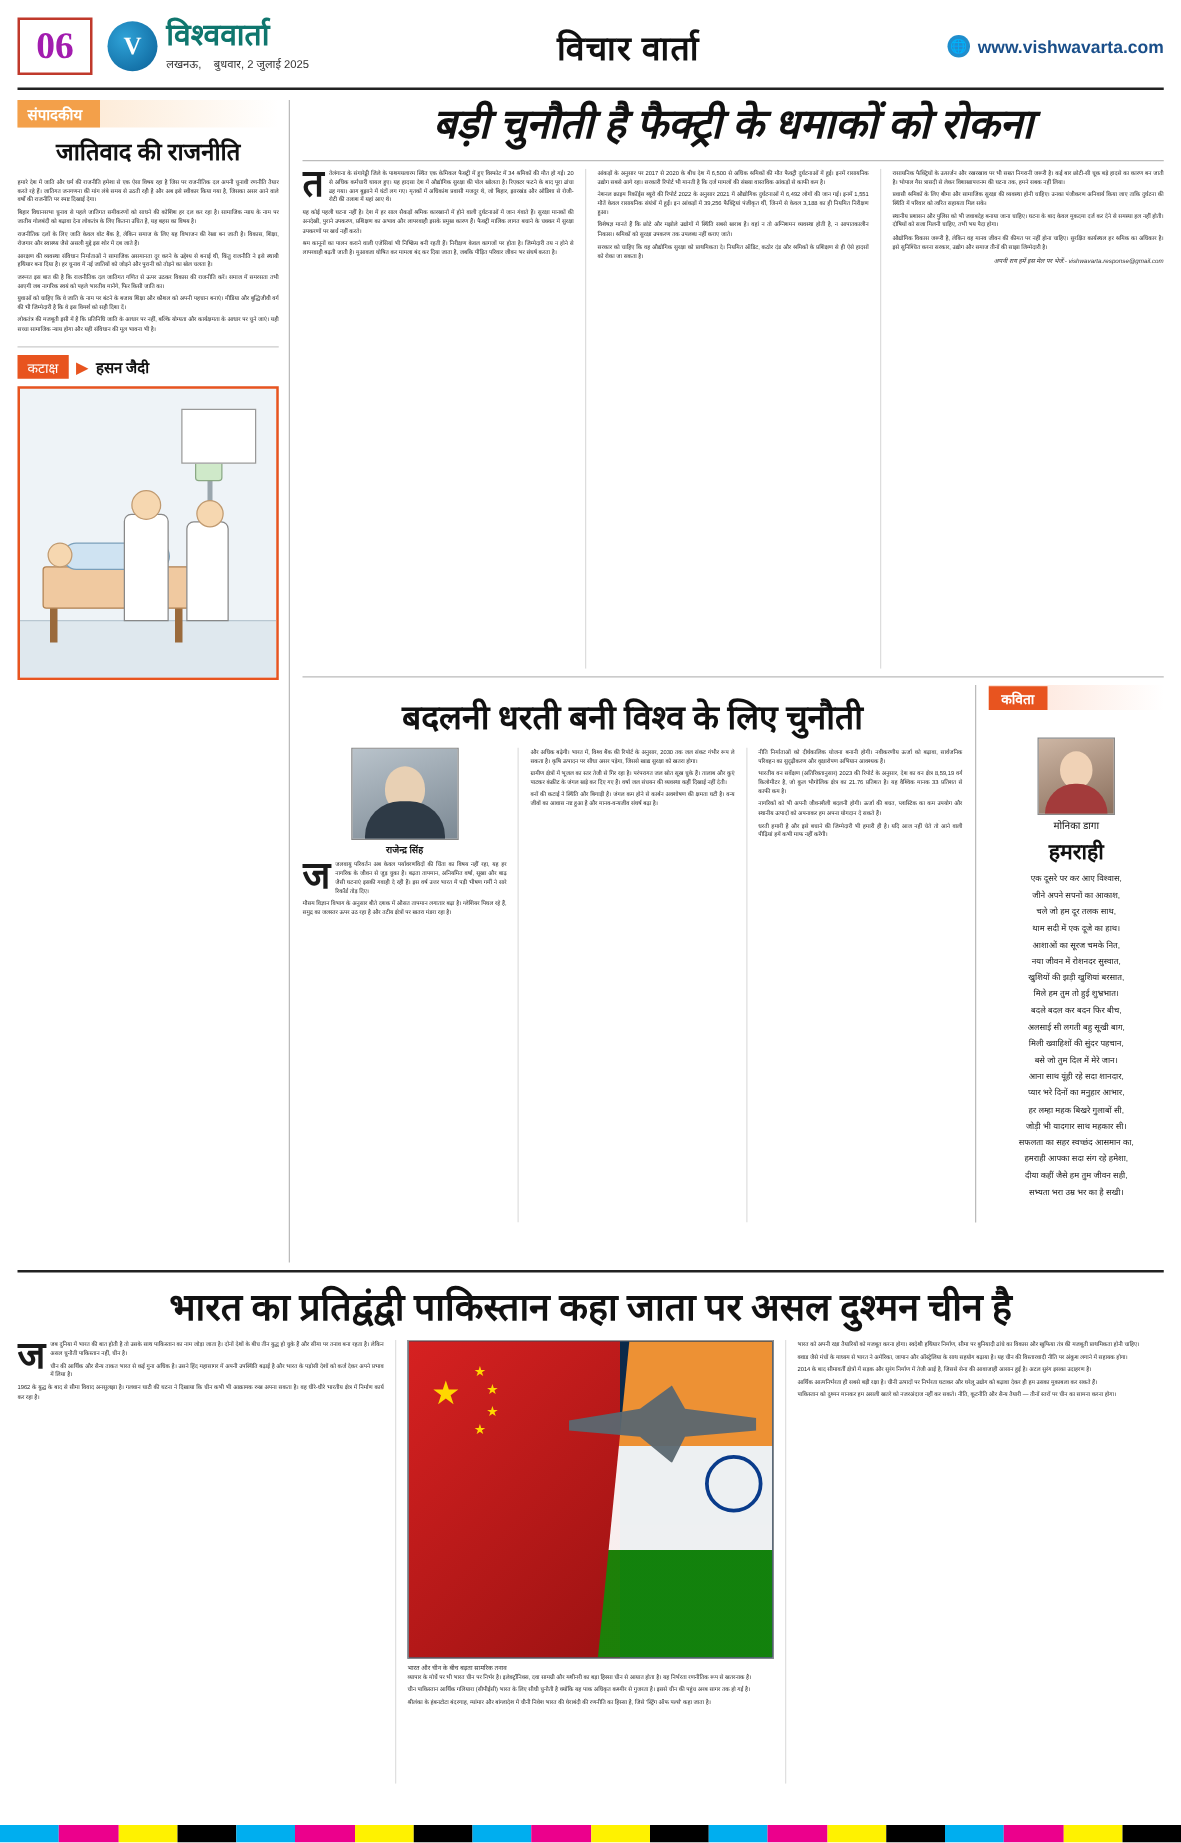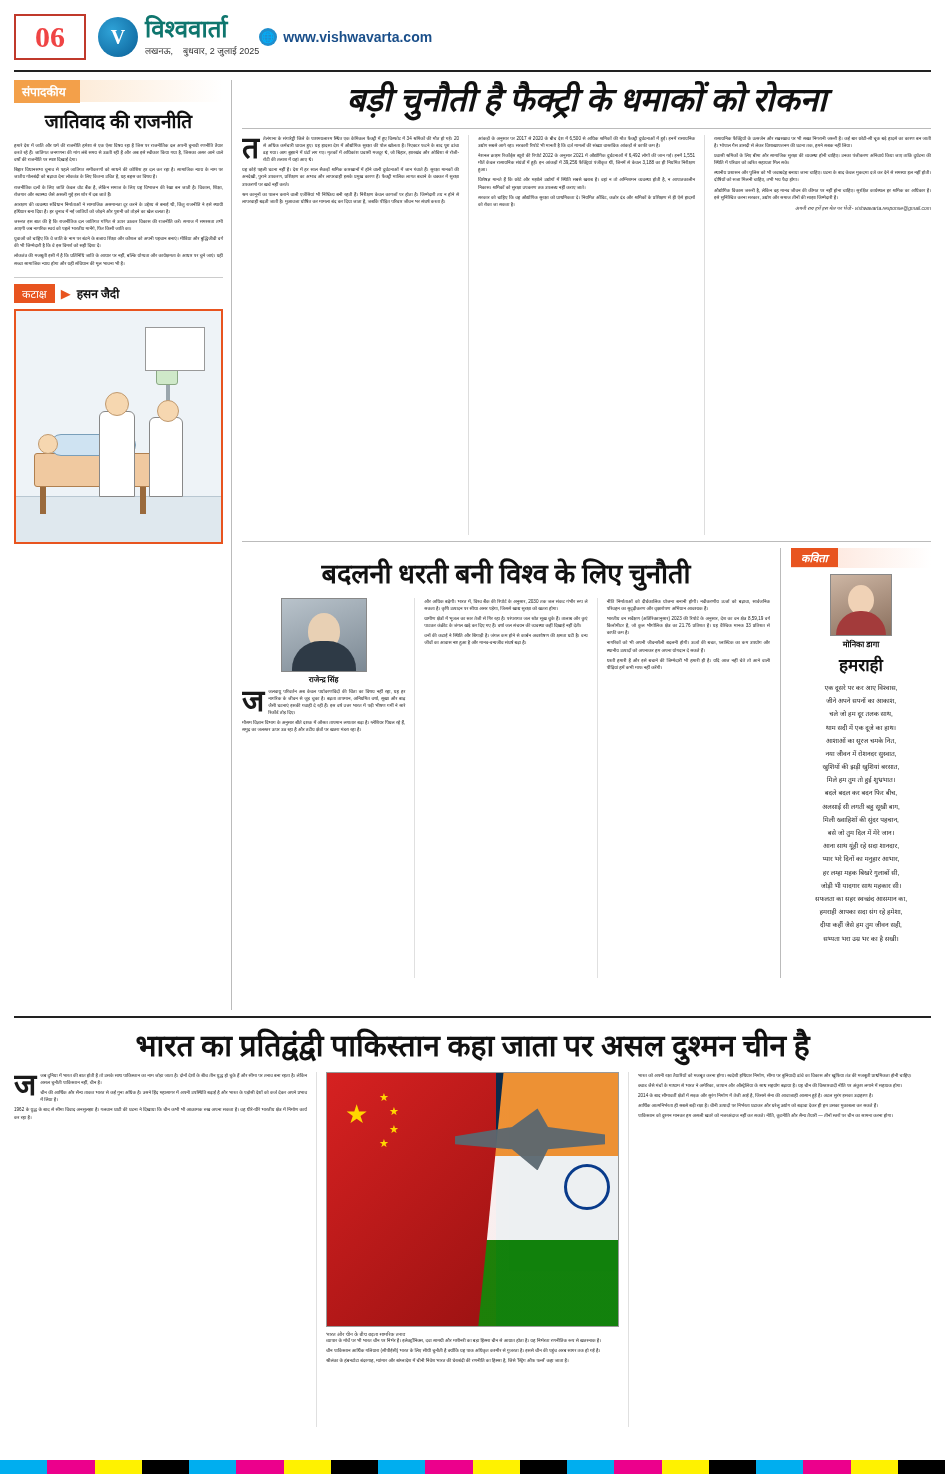--- a/index.html
+++ b/index.html
@@ -29,10 +29,10 @@
   }
   .page-num-box {
     border: 2px solid #c0392b;
-    color: #ef4444;
+    color: #a21caf;
     font-size: 30px;
     font-weight: bold;
-    width: 72px; height: 46px;
+    width: 60px; height: 46px;
     display: flex; align-items: center; justify-content: center;
     font-family: "Liberation Serif", serif;
     margin-right: 12px;

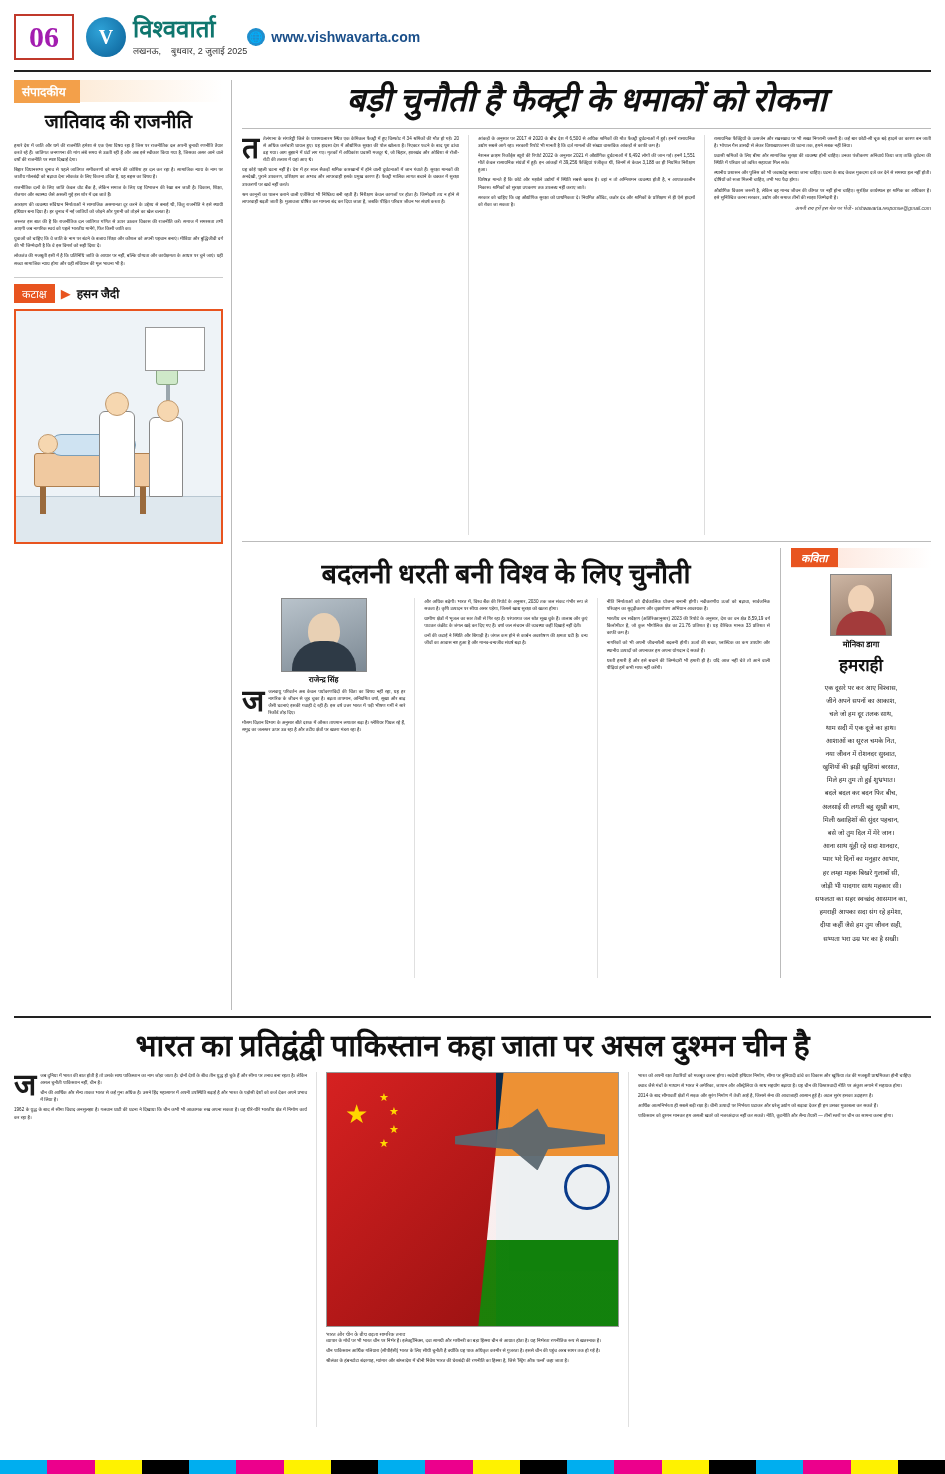--- a/index.html
+++ b/index.html
@@ -313,6 +313,7 @@
         </div>
       </div>
     </div>
+    <div class="vichar-title">विचार वार्ता</div>
     <div class="website">
       <span class="globe-icon">🌐</span>
       <span>www.vishwavarta.com</span>

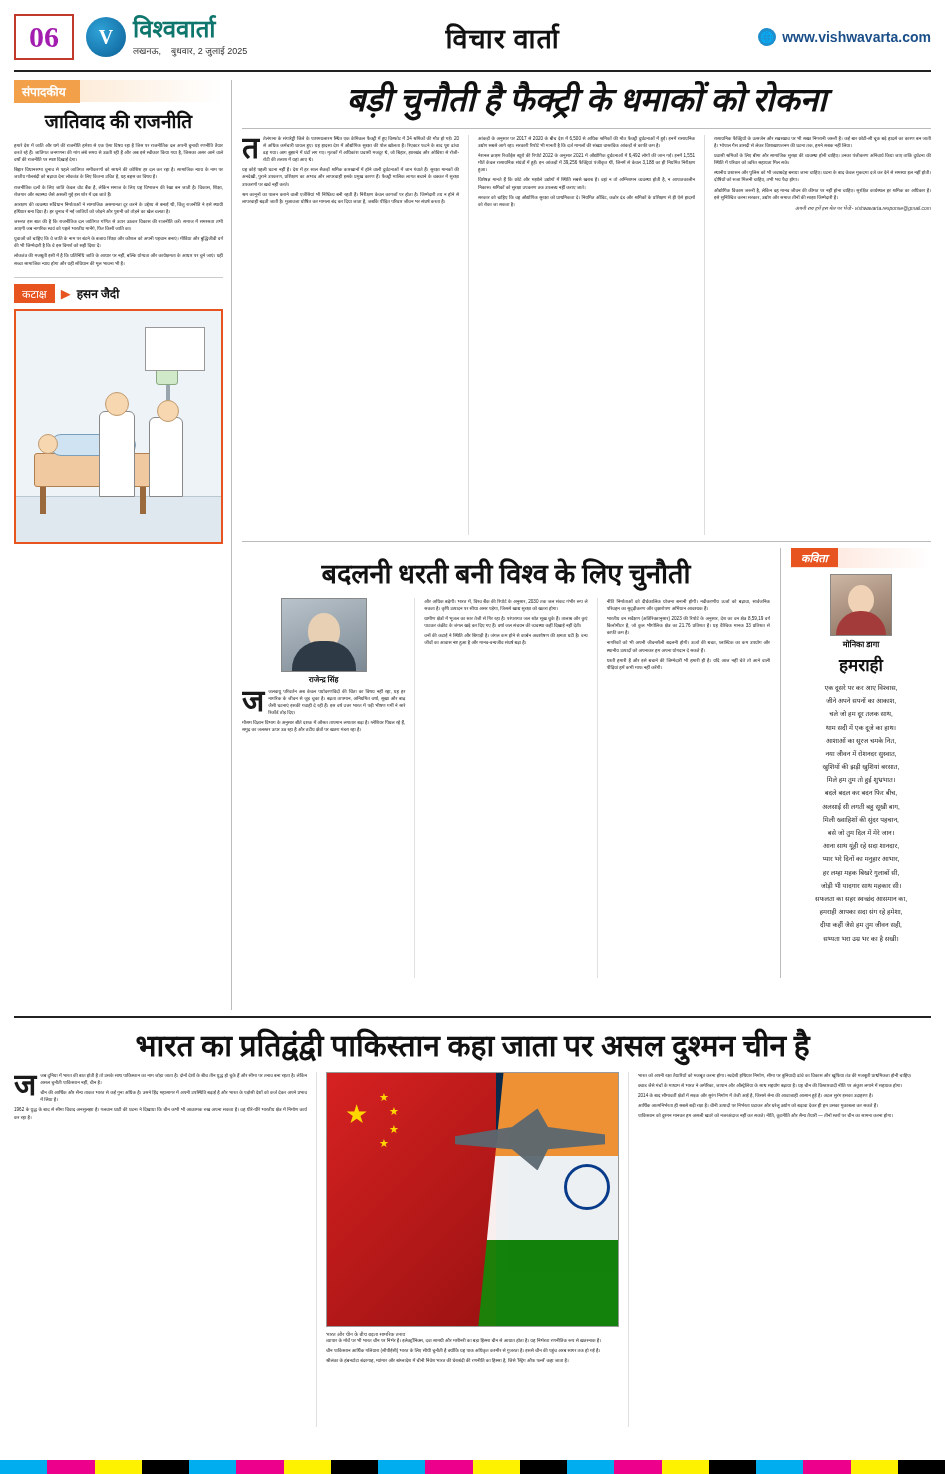--- a/index.html
+++ b/index.html
@@ -100,7 +100,7 @@
   .edit-label-bar {
     background: linear-gradient(90deg,#fce3c8 0%, #fff 100%);
     height: 22px; margin-bottom: 6px;
-    display: flex; align-items: center;
+    display: flex; 
   }
   .edit-head {
     text-align: center;

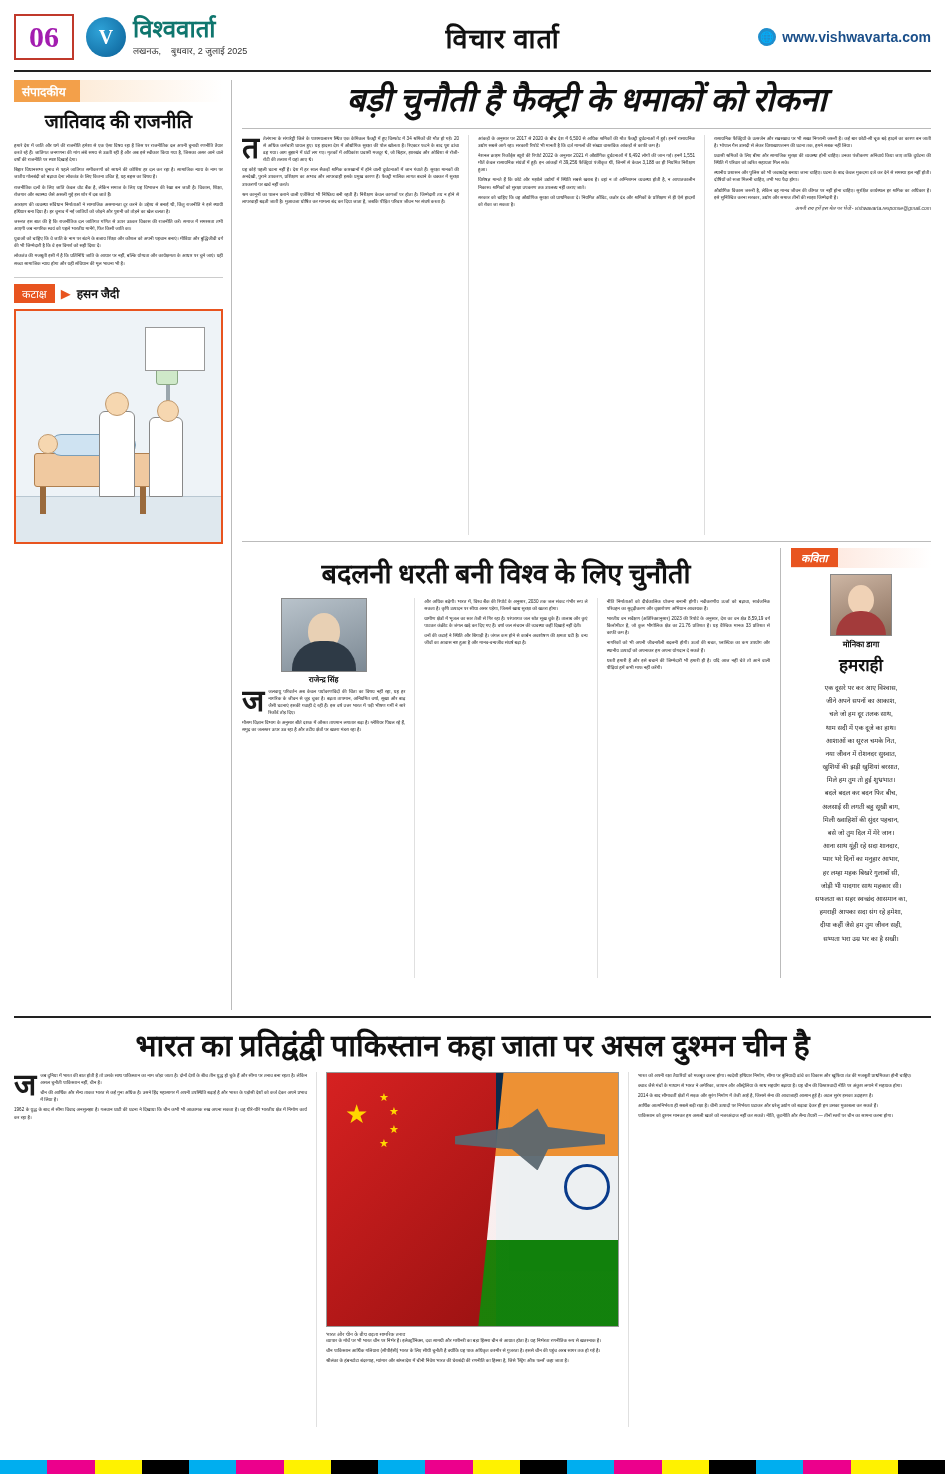--- a/index.html
+++ b/index.html
@@ -222,7 +222,7 @@
     padding: 2px 10px; display: inline-block;
     font-family: "Liberation Serif", serif;
   }
-  .kavita-tagbar { background: linear-gradient(90deg,#fde0d3,#fff); height: 20px; display:flex; align-items:flex-start; margin-bottom:6px;font-style:italic;}
+  .kavita-tagbar { background: linear-gradient(90deg,#fde0d3,#fff); height: 20px; display:flex; align-items:flex-end; margin-bottom:22px;}
   .kavita-photo {
     width: 62px; height: 62px; margin: 4px auto 2px auto;
     background: linear-gradient(160deg,#cdb6a4,#8a6f5d);

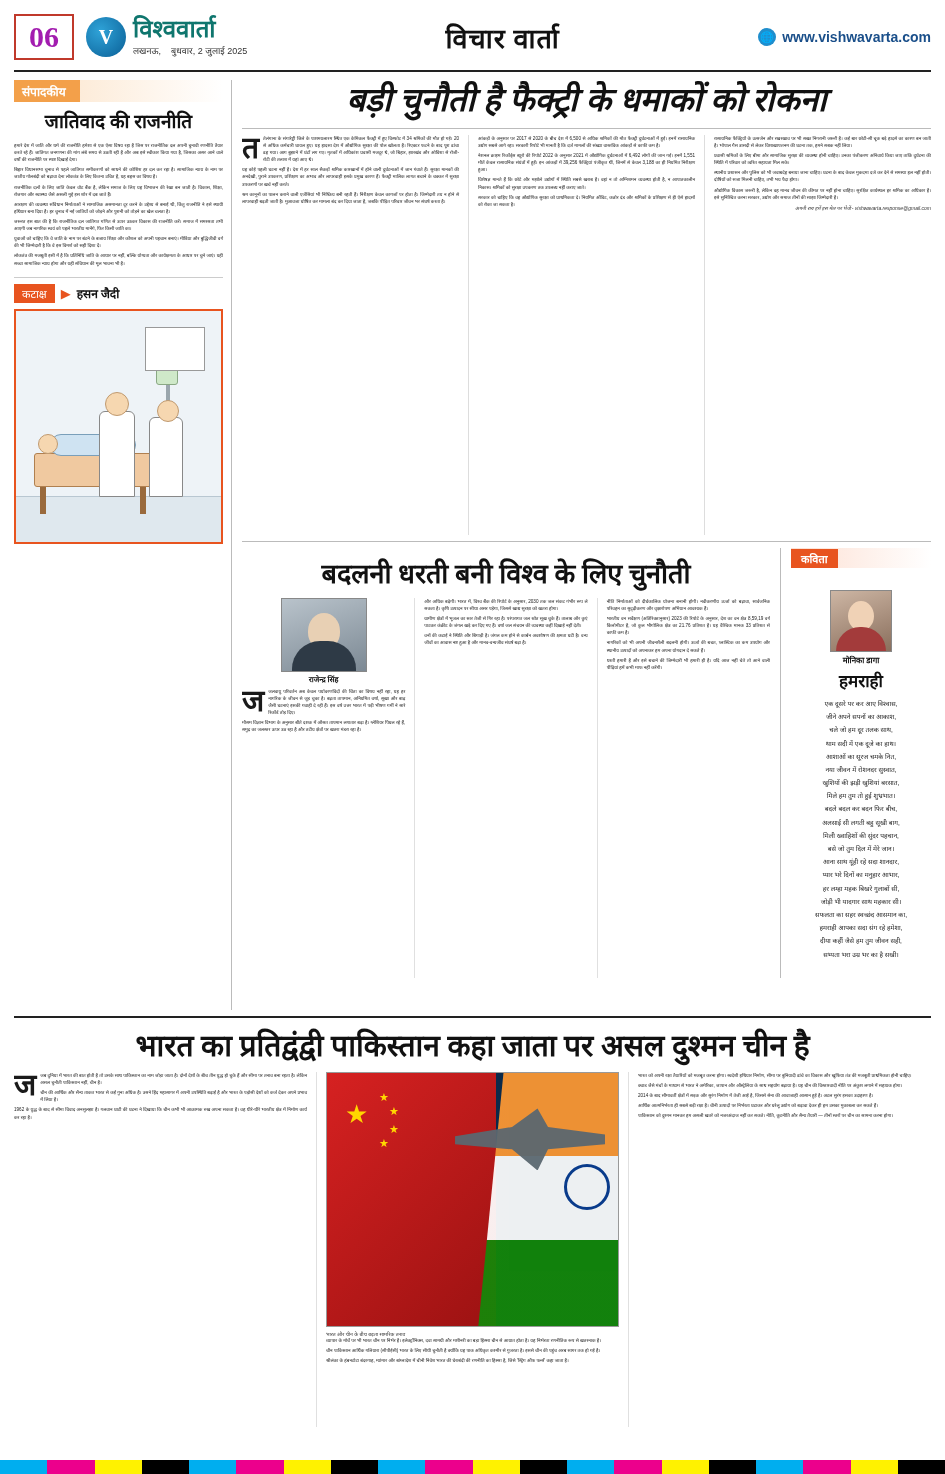--- a/index.html
+++ b/index.html
@@ -230,7 +230,7 @@
   }
   .kavita-photo .face { position:absolute; left:50%; top:10px; transform:translateX(-50%); width:26px;height:30px;border-radius:50%;background:#f0d2b6;}
   .kavita-photo .body { position:absolute; left:50%; bottom:0; transform:translateX(-50%); width:50px;height:24px;border-radius:24px 24px 0 0; background:#a33b3b;}
-  .kavita-author { text-align: center; font-size: 8px; font-weight: bold; font-family:"Liberation Serif", serif;}
+  .kavita-author { text-align: center; font-size: 8px; font-weight: normal; font-family:"Liberation Serif", serif;}
   .kavita-title { text-align:center; font-family:"Liberation Serif", serif; font-size: 17px; font-weight: bold; margin: 4px 0 6px 0;}
   .kavita-lines { font-size: 6.6px; line-height: 1.85; text-align: center; color: #1a1a1a; }
   .kavita-lines div { margin-bottom: 1px; }

